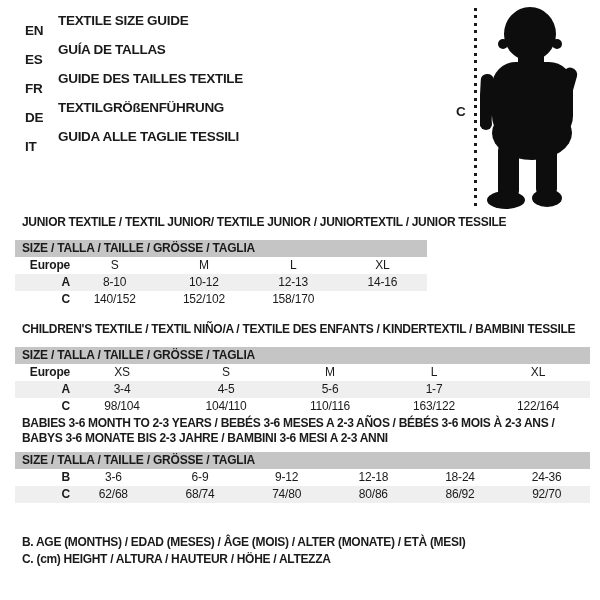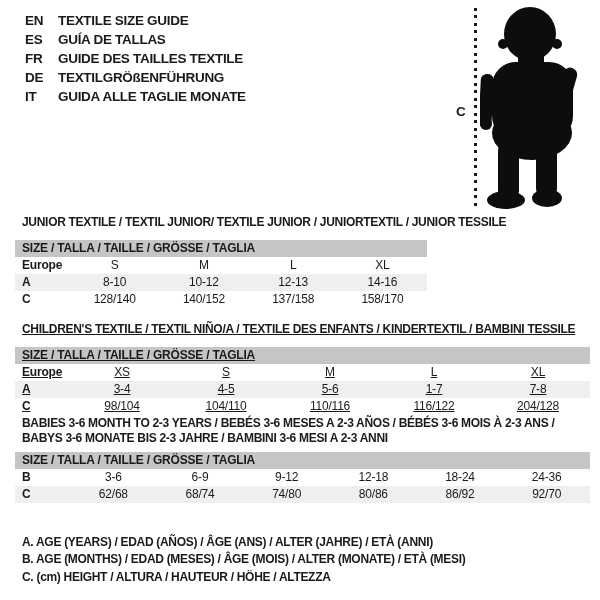--- a/index.html
+++ b/index.html
@@ -33,6 +33,7 @@
   .lang-code {
     width: 33px;
     flex: 0 0 33px;
+    margin-top: 10px;
   }
 
   

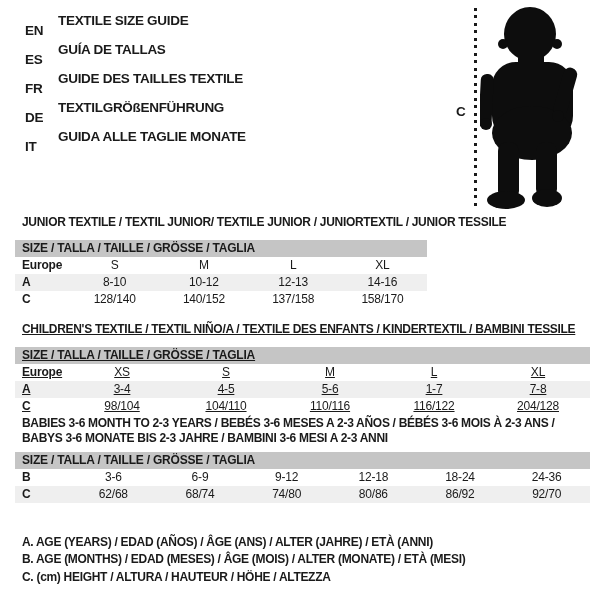--- a/index.html
+++ b/index.html
@@ -134,7 +134,7 @@
     </div>
     <div class="lang-row">
       <span class="lang-code">IT</span>
-      <span class="lang-label">GUIDA ALLE TAGLIE MONATE</span>
+      <span class="lang-label">GUIDA ALLE TAGLIE TESSILI</span>
     </div>
   </div>
 

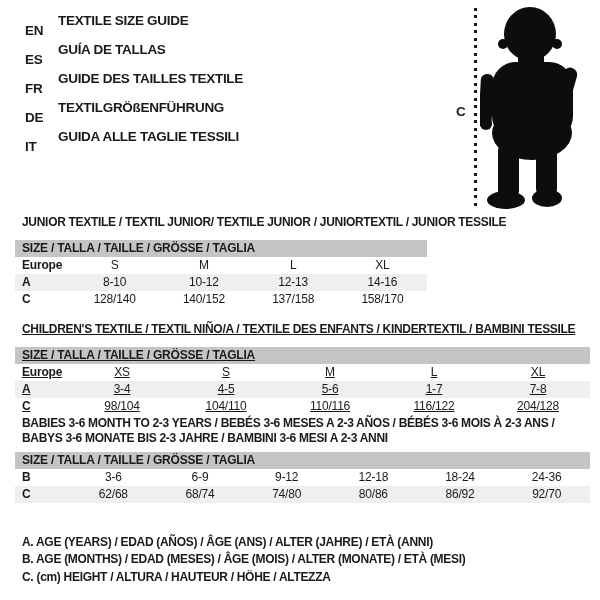--- a/index.html
+++ b/index.html
@@ -91,7 +91,7 @@
   .trow.shaded { background: #efefef; }
   .tcell { text-align: center; }
   .tcell.label {
-    text-align: left;
+    text-align: right;
     padding-left: 7px;
     font-weight: 700;
   }

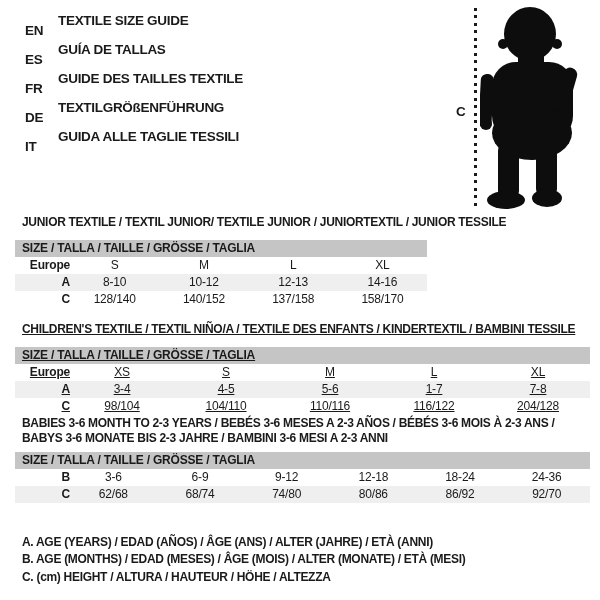--- a/index.html
+++ b/index.html
@@ -192,7 +192,6 @@
         </div>
         <div class="trow" style="grid-template-columns: 55px repeat(4, 1fr);">
           <div class="tcell label">C</div>
-          <div class="tcell">128/140</div>
           <div class="tcell">140/152</div>
           <div class="tcell">137/158</div>
           <div class="tcell">158/170</div>

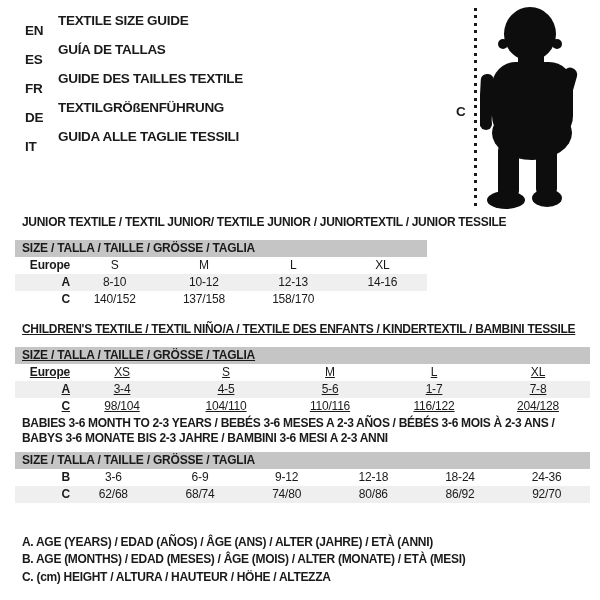--- a/index.html
+++ b/index.html
@@ -193,7 +193,7 @@
         <div class="trow" style="grid-template-columns: 55px repeat(4, 1fr);">
           <div class="tcell label">C</div>
           <div class="tcell">140/152</div>
-          <div class="tcell">137/158</div>
+          <div class="tcell">152/102</div>
           <div class="tcell">158/170</div>
         </div>
       </div>

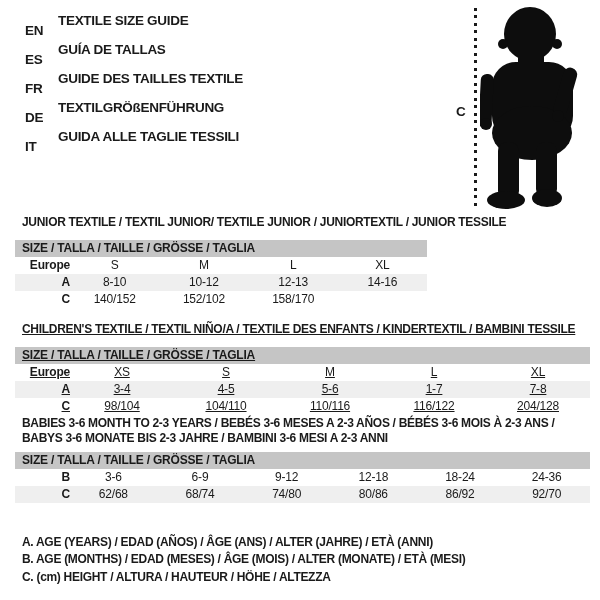--- a/index.html
+++ b/index.html
@@ -58,7 +58,7 @@
   
   .table-wrap { position: absolute; left: 15px; }
   .table-wrap.t1 { top: 215px; width: 412px; }
-  .table-wrap.t2 { top: 322px; width: 575px; text-decoration: underline; }
+  .table-wrap.t2 { top: 322px; width: 575px; }
   .table-wrap.t3 { top: 416px; width: 575px; }
 
   .table-title {

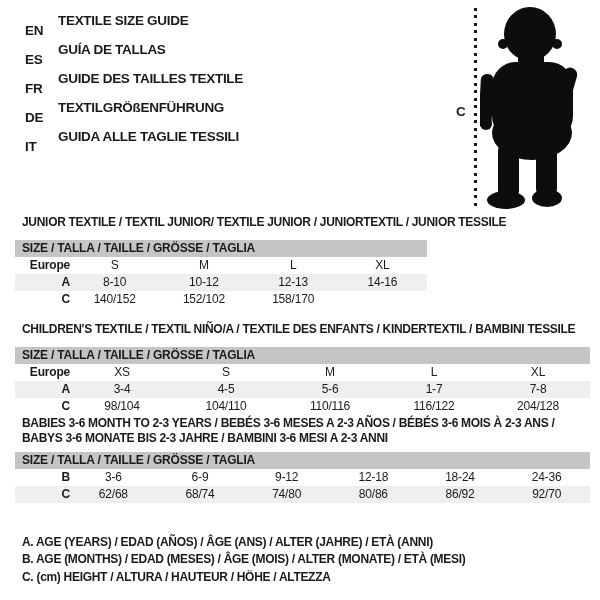--- a/index.html
+++ b/index.html
@@ -219,7 +219,6 @@
           <div class="tcell">4-5</div>
           <div class="tcell">5-6</div>
           <div class="tcell">1-7</div>
-          <div class="tcell">7-8</div>
         </div>
         <div class="trow" style="grid-template-columns: 55px repeat(5, 1fr);">
           <div class="tcell label">C</div>

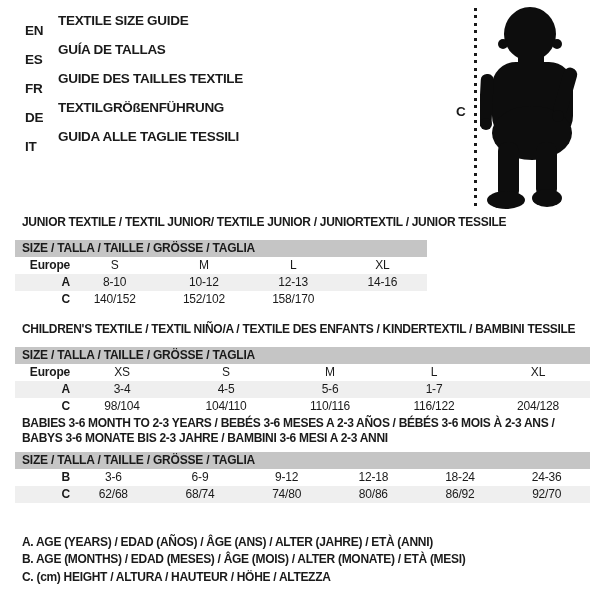--- a/index.html
+++ b/index.html
@@ -225,7 +225,7 @@
           <div class="tcell">98/104</div>
           <div class="tcell">104/110</div>
           <div class="tcell">110/116</div>
-          <div class="tcell">116/122</div>
+          <div class="tcell">163/122</div>
           <div class="tcell">204/128</div>
         </div>
       </div>

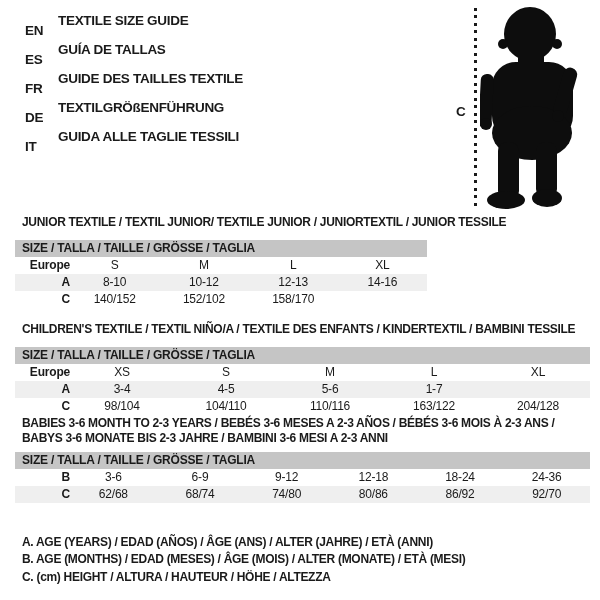--- a/index.html
+++ b/index.html
@@ -226,7 +226,7 @@
           <div class="tcell">104/110</div>
           <div class="tcell">110/116</div>
           <div class="tcell">163/122</div>
-          <div class="tcell">204/128</div>
+          <div class="tcell">122/164</div>
         </div>
       </div>
   </div>

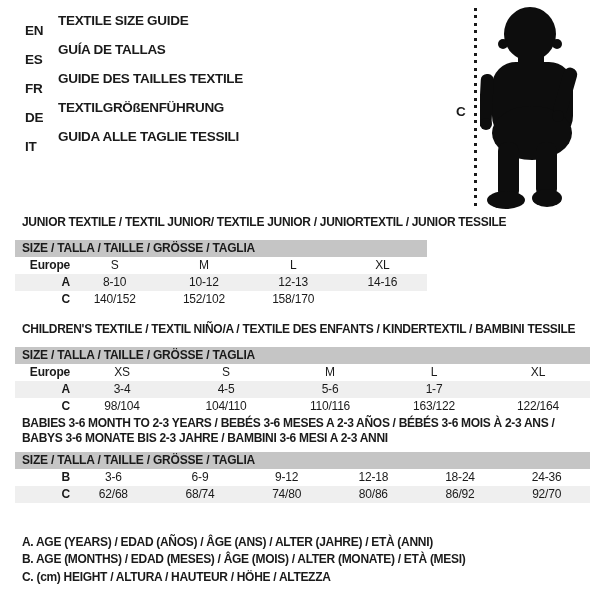--- a/index.html
+++ b/index.html
@@ -260,7 +260,6 @@
   </div>
 
   <div class="notes">
-    <div class="note">A. AGE (YEARS) / EDAD (AÑOS) / ÂGE (ANS) / ALTER (JAHRE) / ETÀ (ANNI)</div>
     <div class="note">B. AGE (MONTHS) / EDAD (MESES) / ÂGE (MOIS) / ALTER (MONATE) / ETÀ (MESI)</div>
     <div class="note">C. (cm) HEIGHT / ALTURA / HAUTEUR / HÖHE / ALTEZZA</div>
   </div>

